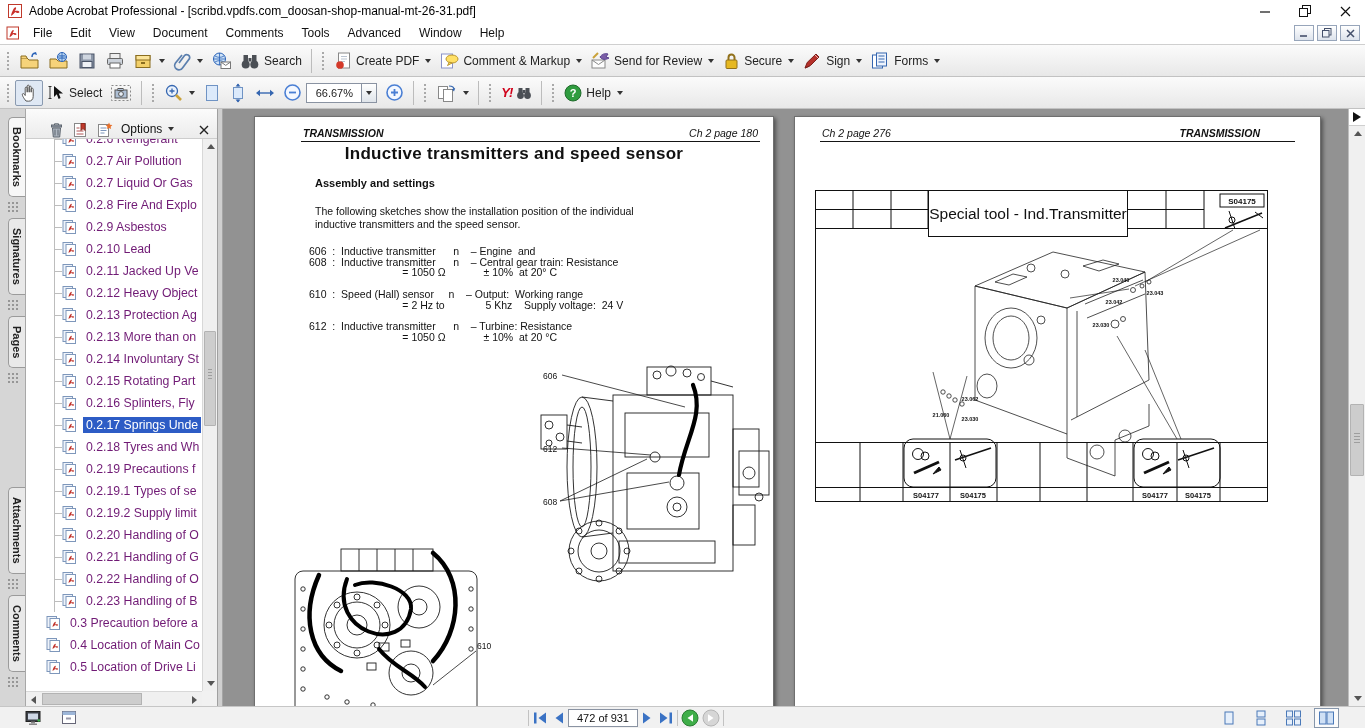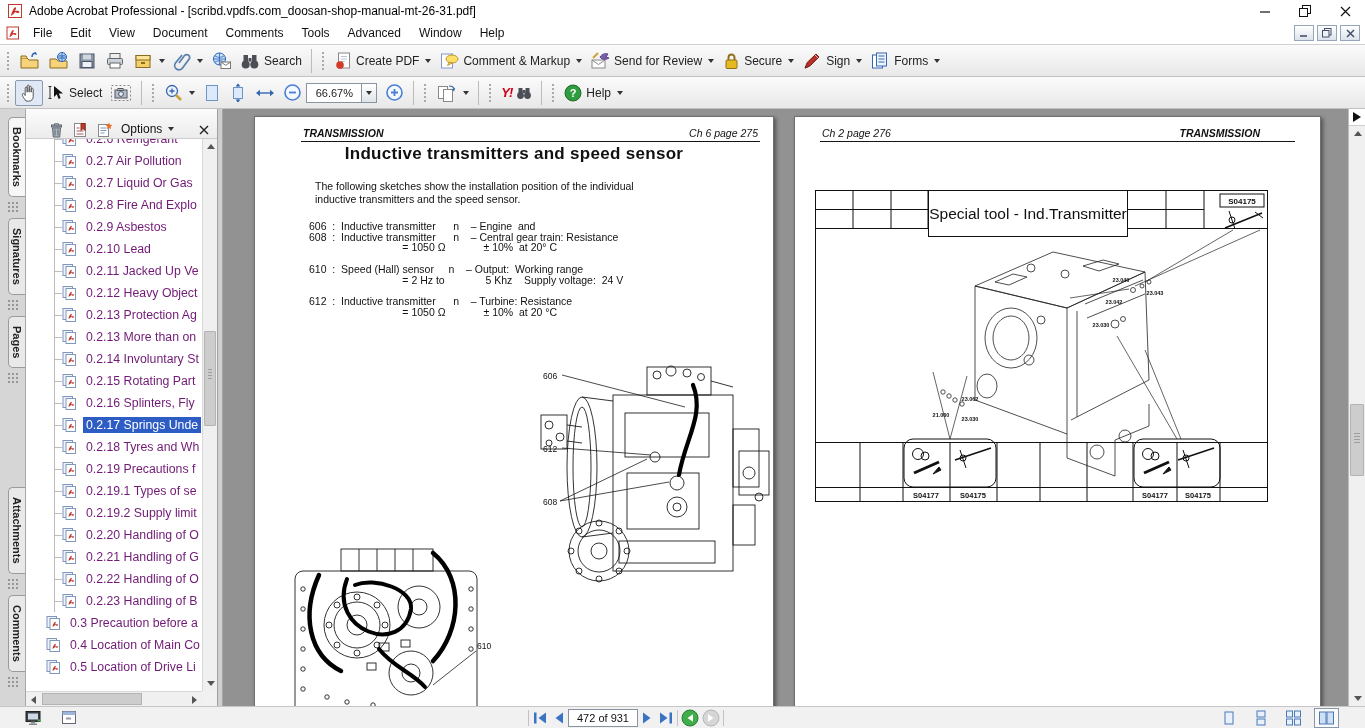--- a/index.html
+++ b/index.html
@@ -736,7 +736,7 @@
     <div class="page page-left">
       <div class="ph-row">
         <span style="font-weight:bold">TRANSMISSION</span>
-        <span>Ch 6 page 275</span>
+        <span>Ch 2 page 180</span>
       </div>
       <div class="rule"></div>
       <div class="ptitle">Inductive transmitters and speed sensor</div>

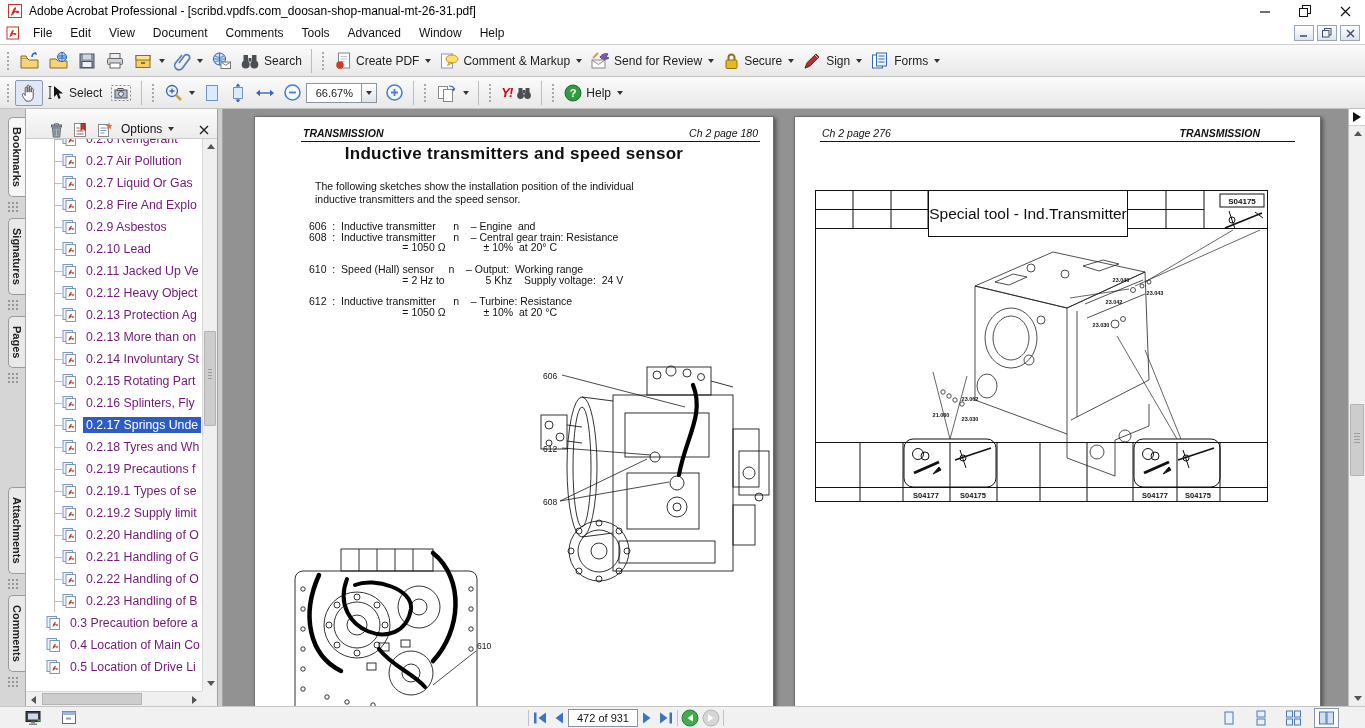--- a/index.html
+++ b/index.html
@@ -740,6 +740,7 @@
       </div>
       <div class="rule"></div>
       <div class="ptitle">Inductive transmitters and speed sensor</div>
+      <div class="psub">Assembly and settings</div>
       <div class="pbody">The following sketches show the installation position of the individual
 inductive transmitters and the speed sensor.</div>
       <div class="pspecs">606  :  Inductive transmitter      n    – Engine  and

